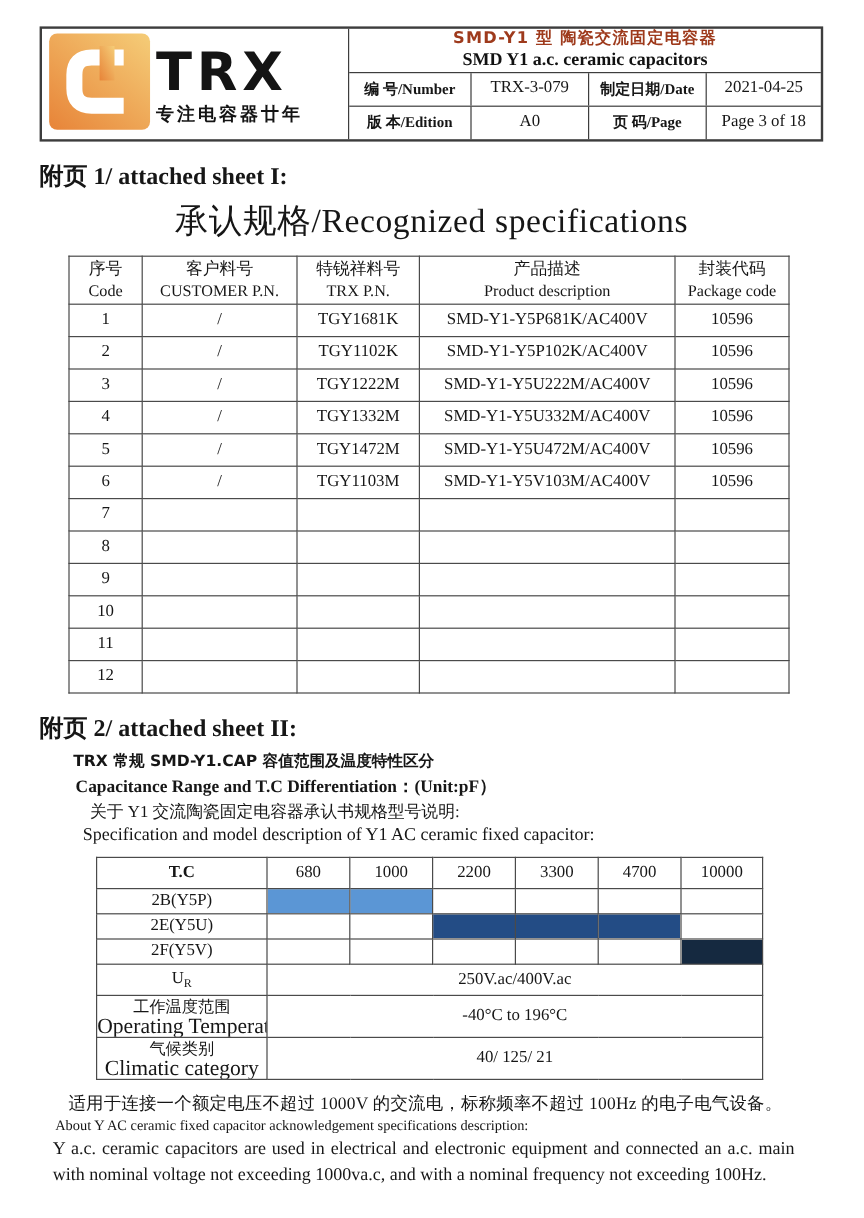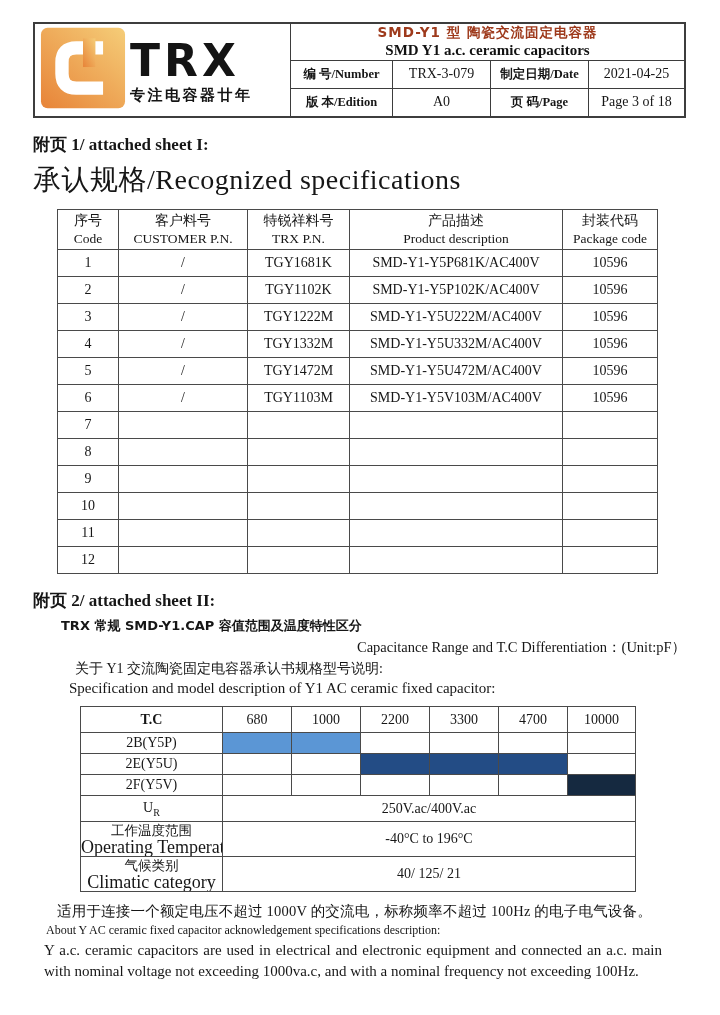--- a/index.html
+++ b/index.html
@@ -47,7 +47,7 @@
   .hdr-cell.lab { font-weight: bold; font-size: 12.5px; }
 
   
-  .sheet-heading { font-weight: bold; font-size: 17px; margin-top: 15px; }
+  .sheet-heading { font-weight: bold; font-size: 20px; margin-top: 15px; }
   .big-title { font-size: 28px; text-align: left; margin-top: 5px; letter-spacing: 0.5px; }
 
   

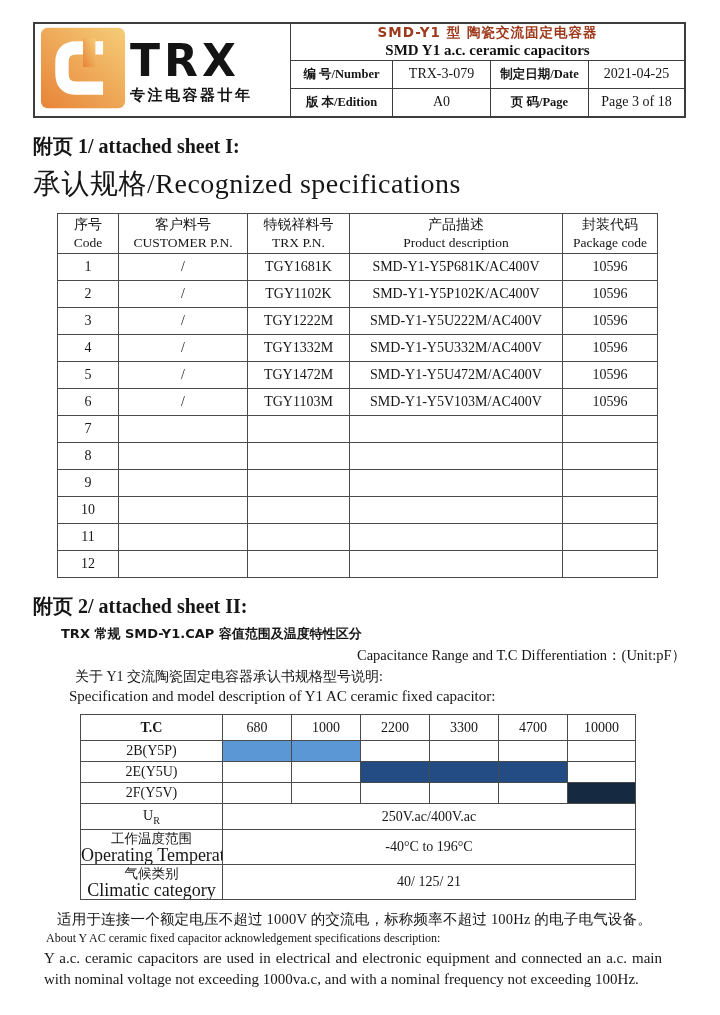--- a/index.html
+++ b/index.html
@@ -48,7 +48,7 @@
 
   
   .sheet-heading { font-weight: bold; font-size: 20px; margin-top: 15px; }
-  .big-title { font-size: 28px; text-align: left; margin-top: 5px; letter-spacing: 0.5px; }
+  .big-title { font-size: 28px; text-align: center; margin-top: 5px; letter-spacing: 0.5px; }
 
   
   table { border-collapse: collapse; table-layout: fixed; }

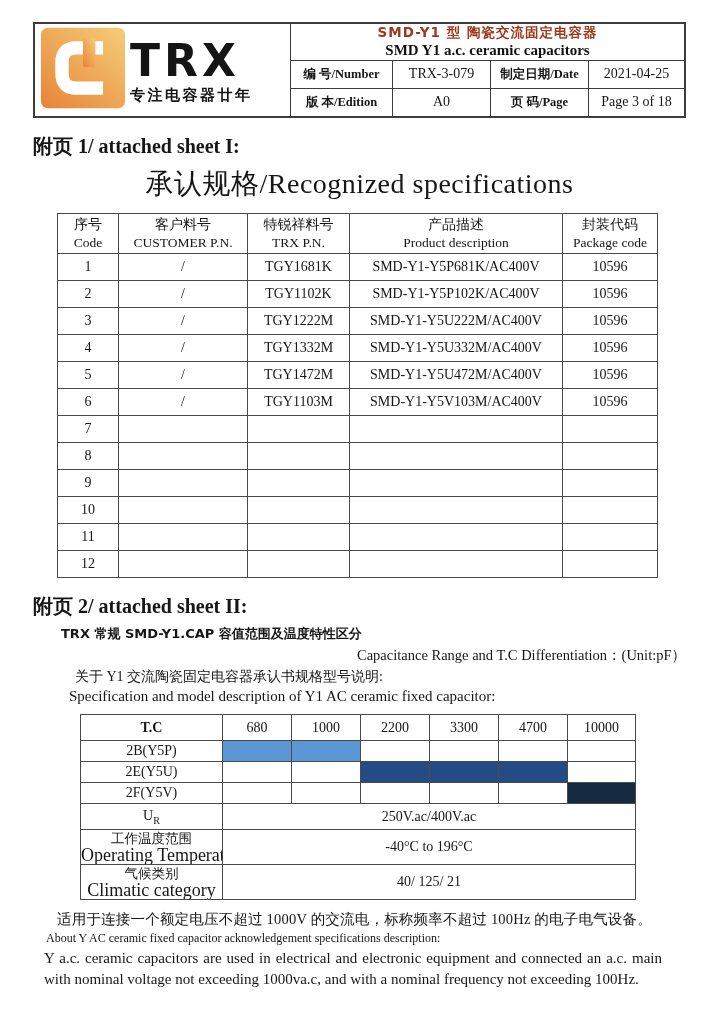--- a/index.html
+++ b/index.html
@@ -65,7 +65,7 @@
   
   .s2-sub1 { font-weight: bold; font-size: 14px; margin: 5px 0 0 28px;
     font-family: "DejaVu Sans", sans-serif; font-size: 13px;}
-  .s2-sub2 { font-weight: normal; font-size: 14.5px; margin: 3px 0 0 30px; text-align: right; }
+  .s2-sub2 { font-weight: bold; font-size: 14.5px; margin: 3px 0 0 30px; }
   .s2-desc-cn { font-size: 14px; margin: 3px 0 0 42px; }
   .s2-desc-en { font-size: 15px; margin: 2px 0 0 36px; }
 

